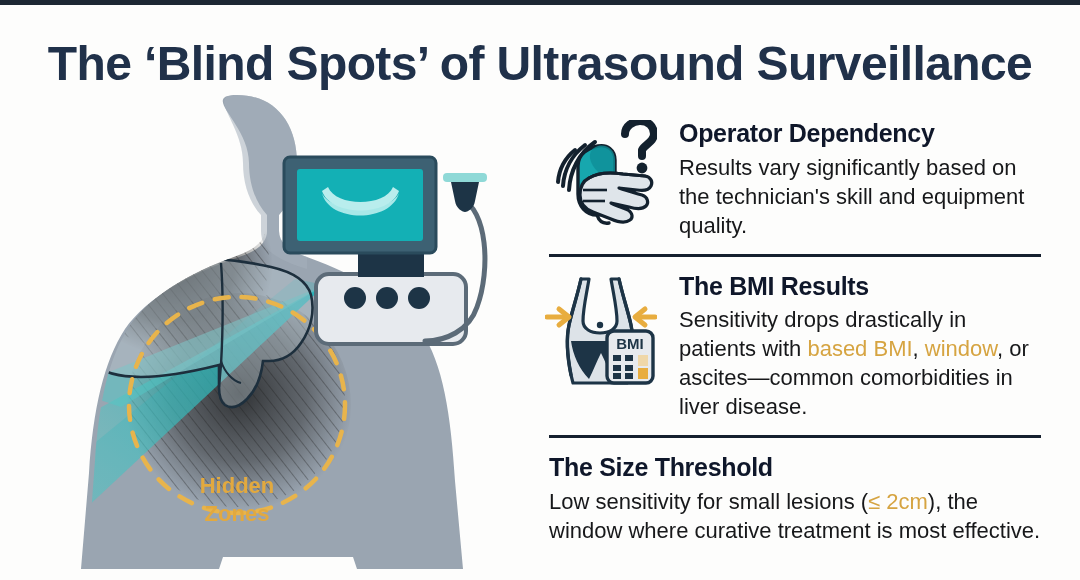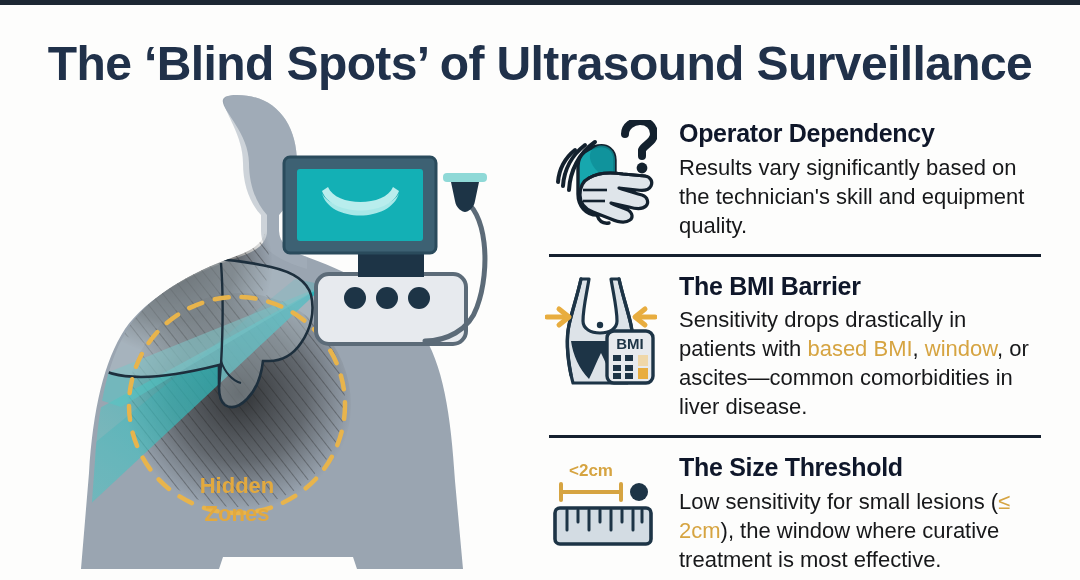--- a/index.html
+++ b/index.html
@@ -294,7 +294,7 @@
         </svg>
       </div>
       <div class="sec-text">
-        <h2 class="sec-heading">The BMI Barrier</h2>
+        <h2 class="sec-heading">The BMI Results</h2>
         <p class="sec-body"><span>Sensitivity drops drastically in patients with </span><span class="hl">based BMI</span><span>, </span><span class="hl">window</span><span>, or ascites—common comorbidities in liver disease.</span></p>
       </div>
     </div>

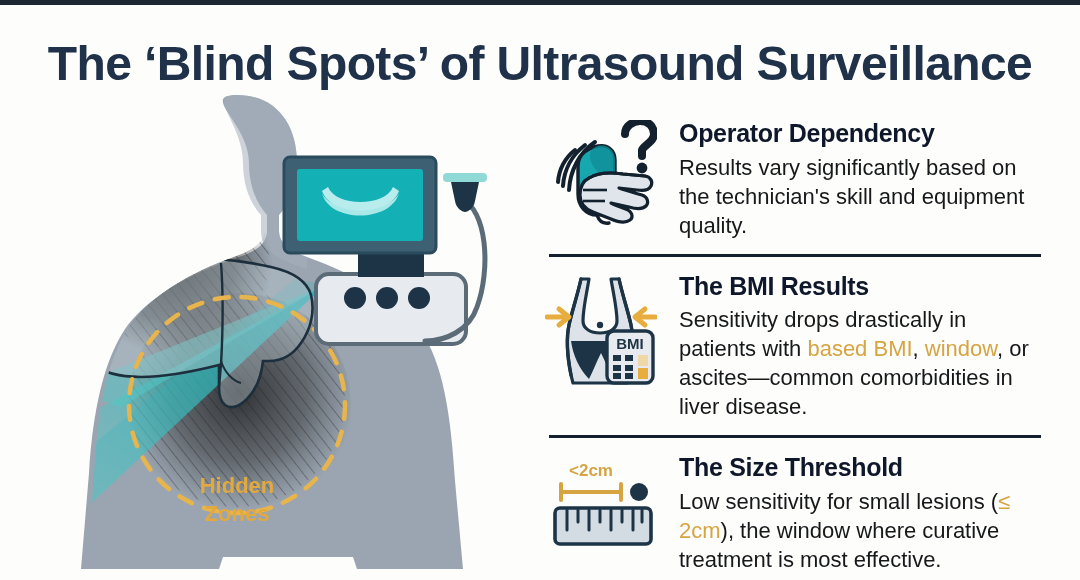--- a/index.html
+++ b/index.html
@@ -302,30 +302,6 @@
     <div class="divider"></div>
 
     <div class="section" id="sec3">
-      <div class="sec-icon">
-        <svg width="112" height="96" viewBox="0 0 112 96" xmlns="http://www.w3.org/2000/svg">
-
-          <text x="46" y="22" text-anchor="middle" font-family="Liberation Sans, sans-serif" font-size="17" font-weight="bold" fill="#d6a441">&lt;2cm</text>
-
-          <path d="M16,38 L76,38" stroke="#d6a441" stroke-width="4" stroke-linecap="round"></path>
-          <path d="M16,30 L16,46" stroke="#d6a441" stroke-width="4" stroke-linecap="round"></path>
-          <path d="M76,30 L76,46" stroke="#d6a441" stroke-width="4" stroke-linecap="round"></path>
-
-          <circle cx="94" cy="38" r="9" fill="#1d3446"></circle>
-
-          <rect x="10" y="54" width="96" height="36" rx="5" fill="#d3dce3" stroke="#1d3446" stroke-width="3.6"></rect>
-          <g stroke="#1d3446" stroke-width="3" stroke-linecap="round">
-            <line x1="22" y1="56" x2="22" y2="76"></line>
-            <line x1="33" y1="56" x2="33" y2="68"></line>
-            <line x1="44" y1="56" x2="44" y2="76"></line>
-            <line x1="55" y1="56" x2="55" y2="68"></line>
-            <line x1="66" y1="56" x2="66" y2="76"></line>
-            <line x1="77" y1="56" x2="77" y2="68"></line>
-            <line x1="88" y1="56" x2="88" y2="76"></line>
-            <line x1="97" y1="56" x2="97" y2="68"></line>
-          </g>
-        </svg>
-      </div>
       <div class="sec-text">
         <h2 class="sec-heading">The Size Threshold</h2>
         <p class="sec-body"><span>Low sensitivity for small lesions (</span><span class="hl">≤ 2cm</span><span>), the window where curative treatment is most effective.</span></p>

